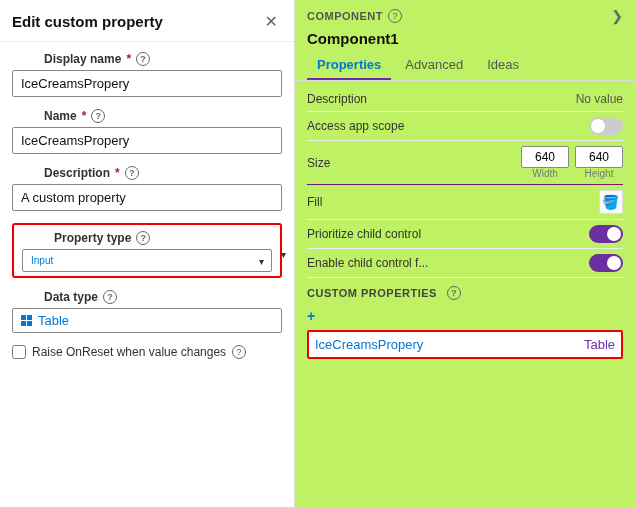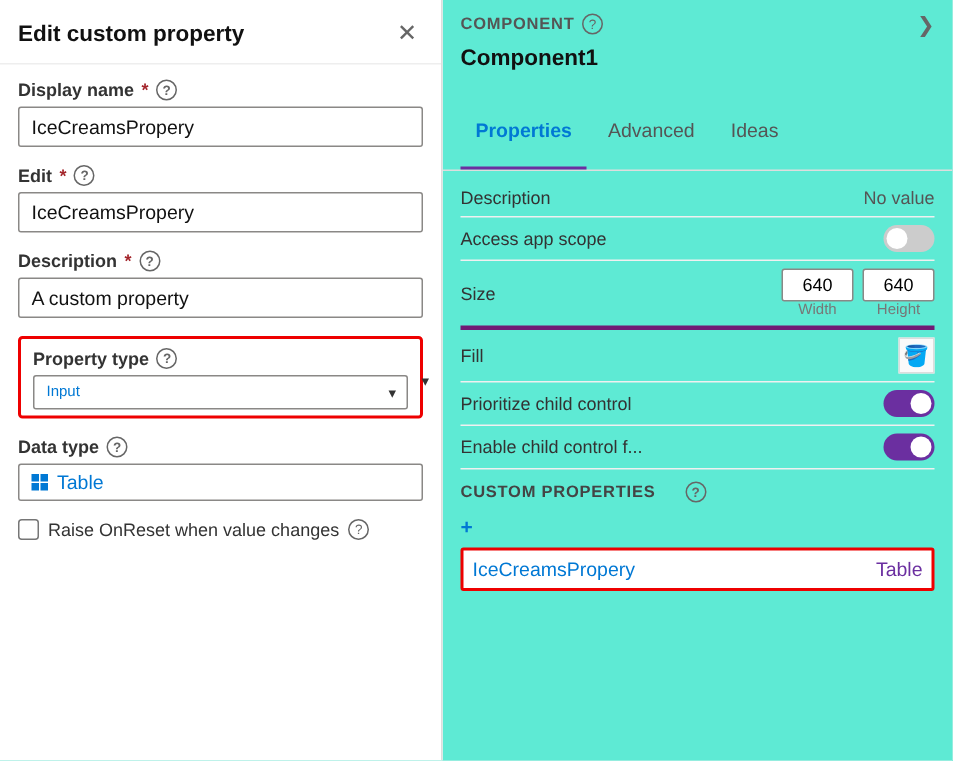--- a/index.html
+++ b/index.html
@@ -172,7 +172,7 @@
     
     .right-panel {
       flex: 1;
-      background: #5eead4;
+      background: #bef264;
       display: flex;
       flex-direction: column;
     }

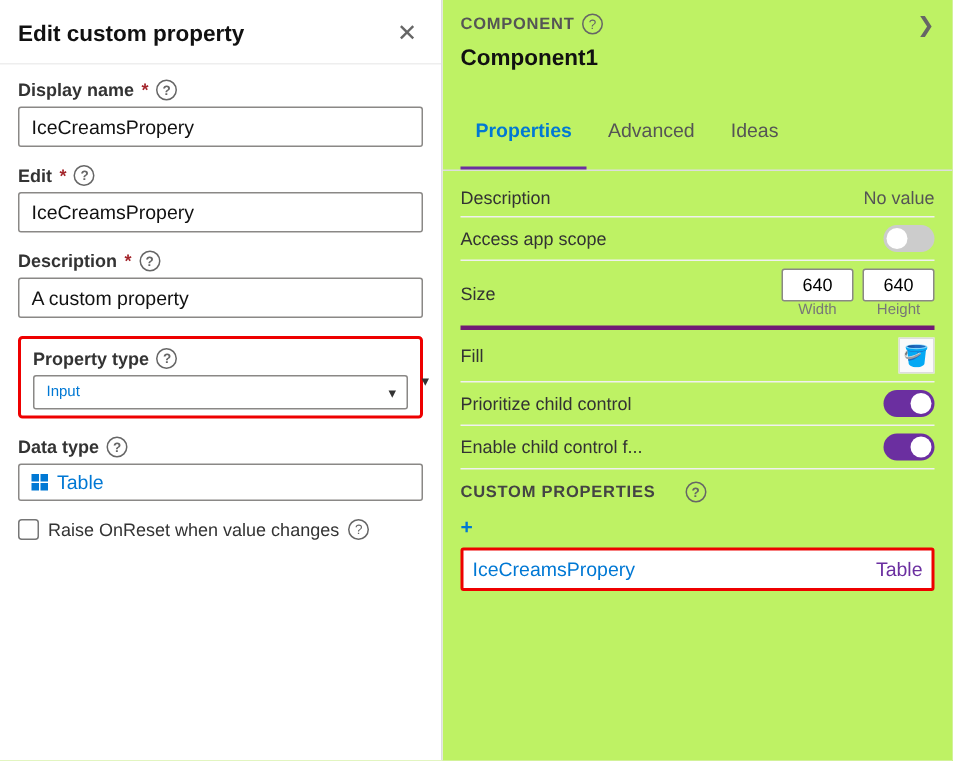--- a/index.html
+++ b/index.html
@@ -58,6 +58,7 @@
       font-weight: 600;
       color: #333;
       margin-bottom: 4px;
+      margin-left: 32px;
     }
     .required-star {
       color: #a4262c;

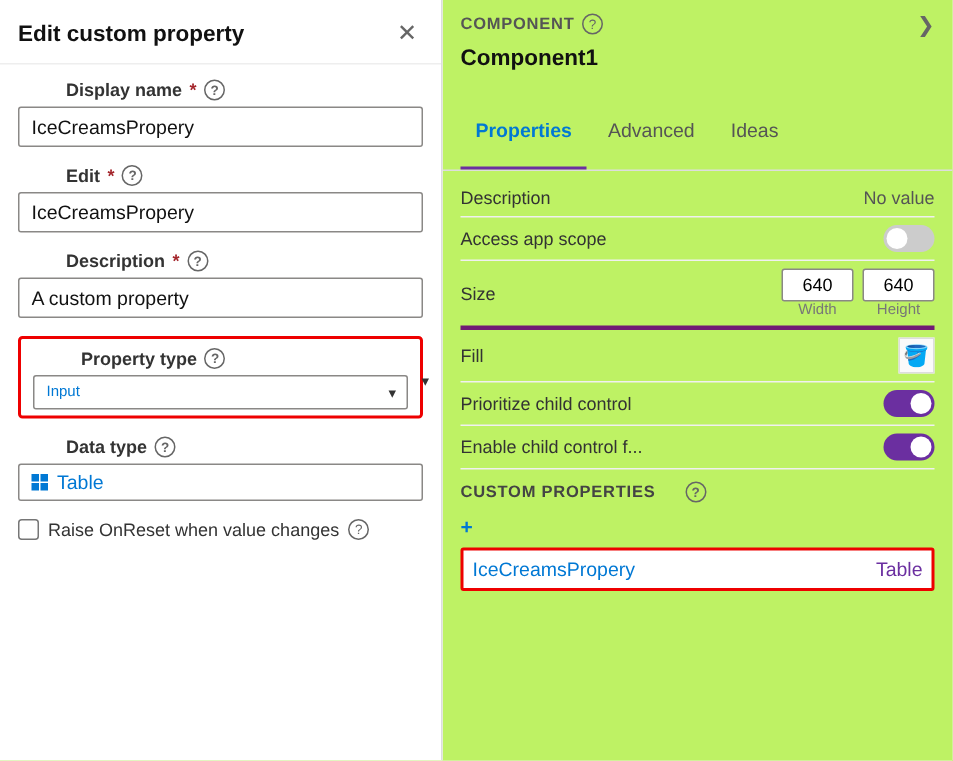--- a/index.html
+++ b/index.html
@@ -224,13 +224,12 @@
       padding: 0 12px;
     }
     .tab {
-      padding: 6px 10px 17px 10px;
+      padding: 6px 10px 6px 10px;
       font-size: 13px;
       color: #555;
       cursor: pointer;
       border-bottom: 2px solid transparent;
       margin-right: 4px;
-      margin-top: 22px;
     }
     .tab.active {
       color: #0078d4;

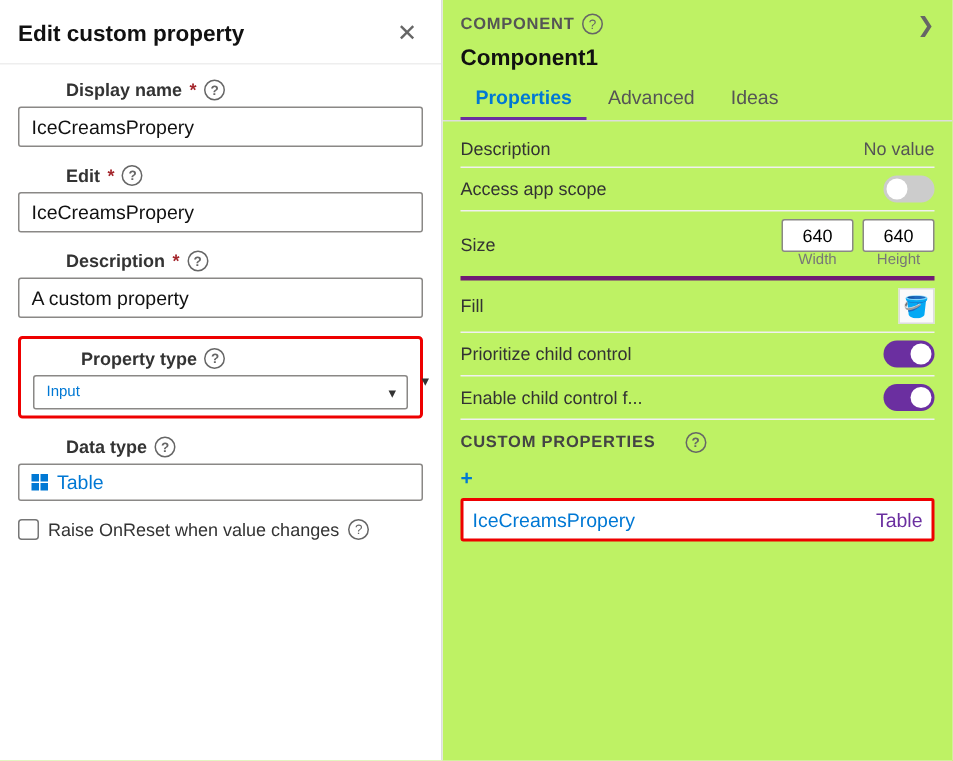--- a/index.html
+++ b/index.html
@@ -395,7 +395,7 @@
 
     <div class="field-group">
       <div class="field-label">
-        <span>Edit</span>
+        <span>Name</span>
         <span class="required-star">*</span>
         <span class="info-icon">?</span>
       </div>

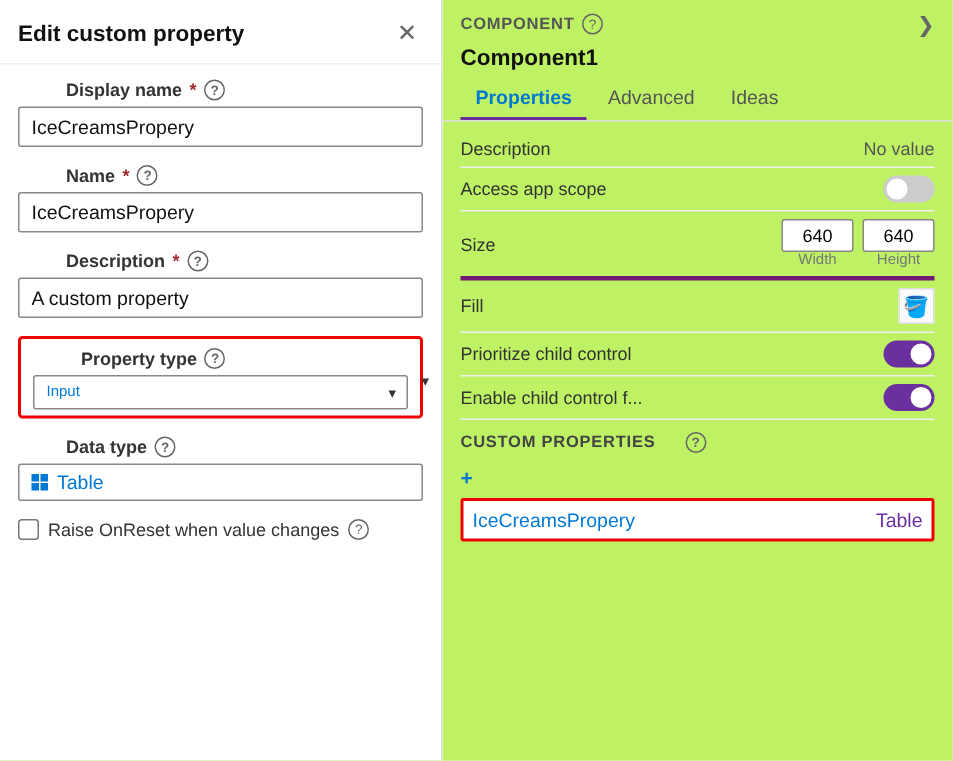--- a/index.html
+++ b/index.html
@@ -263,7 +263,7 @@
       align-items: center;
       justify-content: space-between;
       padding: 5px 0;
-      border-bottom: 3px solid #701a75;
+      border-bottom: 1px solid #701a75;
     }
     .size-inputs {
       display: flex;

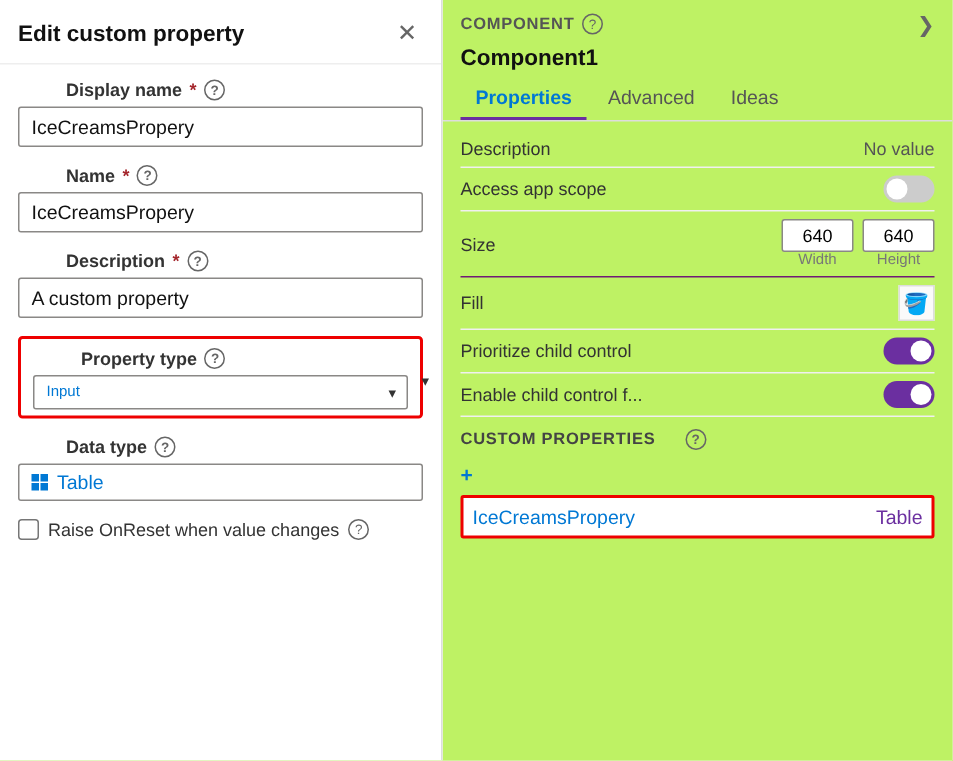--- a/index.html
+++ b/index.html
@@ -339,7 +339,7 @@
       padding: 8px 0 4px 0;
       display: flex;
       align-items: center;
-      gap: 20px;
+      gap: 10px;
     }
     .new-prop-row {
       display: flex;

